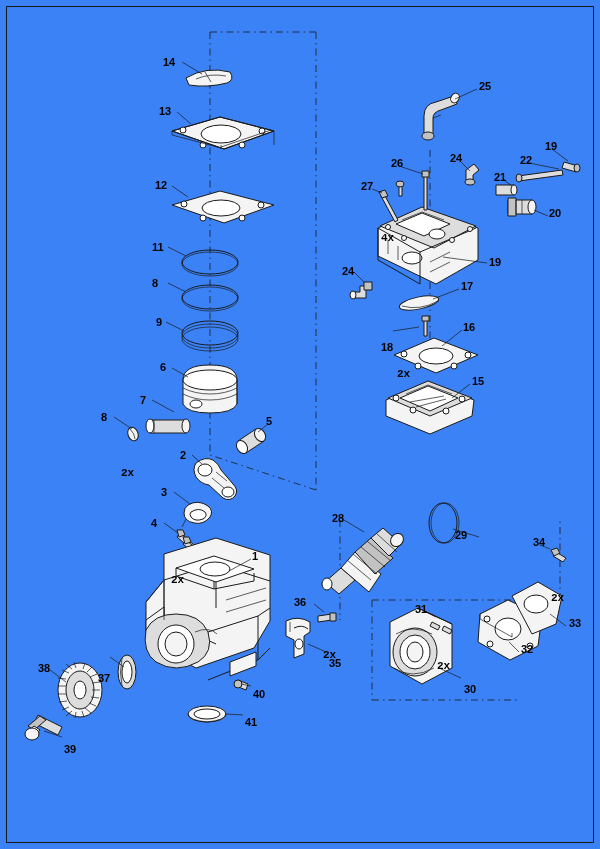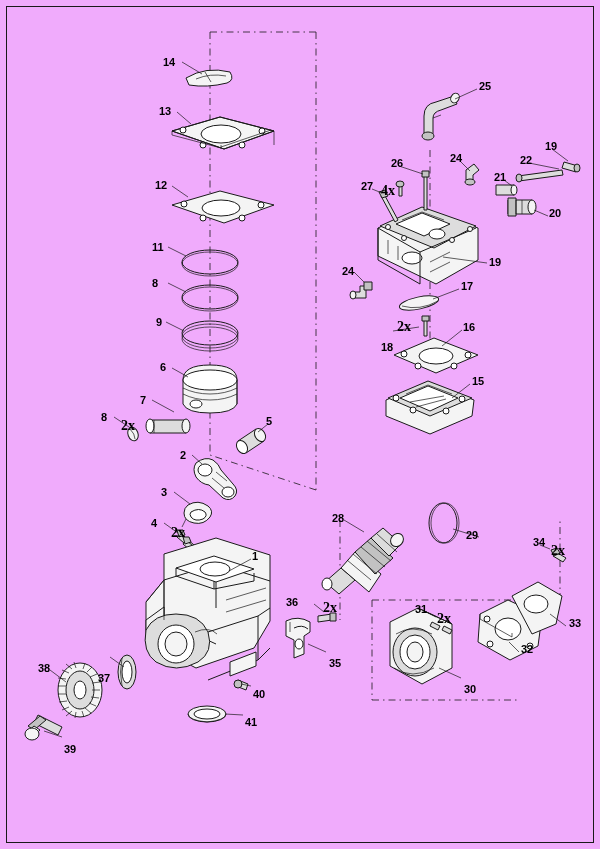--- a/index.html
+++ b/index.html
@@ -14,7 +14,7 @@
     position: relative;
     width: 600px;
     height: 849px;
-    background: #f0abfc;
+    background: #3b82f6;
     overflow: hidden;
   }
   #frame {

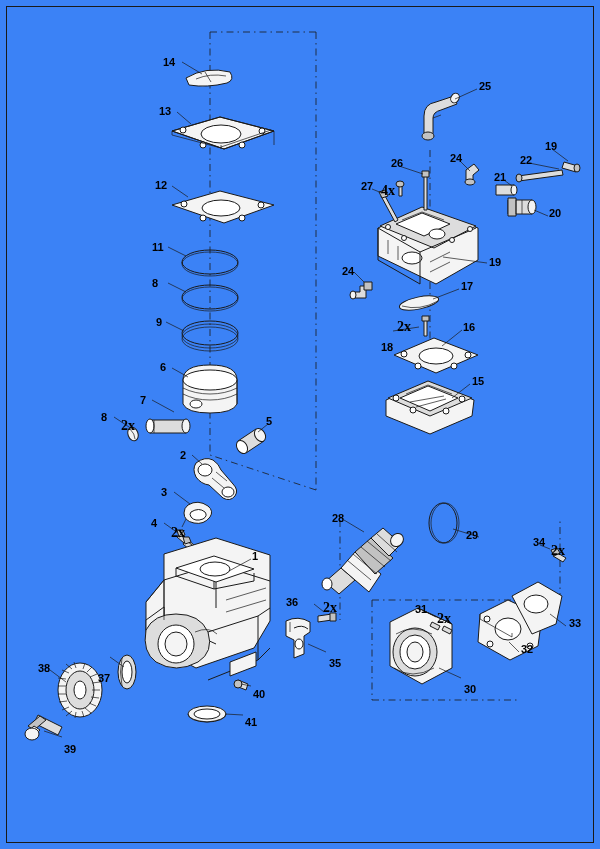--- a/index.html
+++ b/index.html
@@ -45,12 +45,13 @@
   }
   .qty {
     position: absolute;
-    font-family: Liberation Serif, serif;
-    font-size: 14px;
+    font-family: Liberation Mono, monospace;
+    font-size: 11px;
     font-weight: bold;
     color: #000000;
     white-space: nowrap;
     line-height: 9px;
+    margin-top: 48px;
   }
 </style>
 </head>

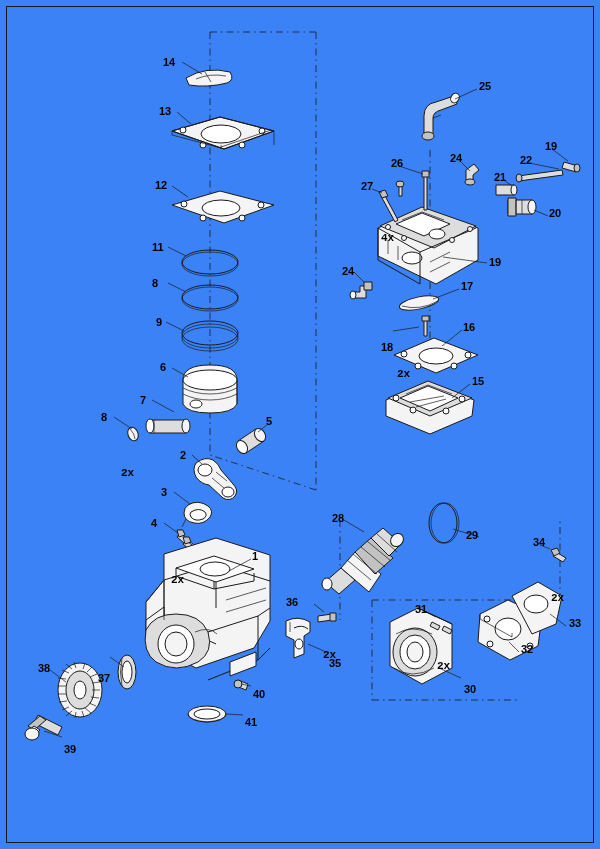--- a/index.html
+++ b/index.html
@@ -498,7 +498,7 @@
   <div class="lbl" style="left:463px; top:322px;">16</div>
   <div class="lbl" style="left:472px; top:376px;">15</div>
   <div class="lbl" style="left:332px; top:513px;">28</div>
-  <div class="lbl" style="left:466px; top:530px;">29</div>
+  <div class="lbl" style="left:455px; top:530px;">29</div>
   <div class="lbl" style="left:533px; top:537px;">34</div>
   <div class="lbl" style="left:415px; top:604px;">31</div>
   <div class="lbl" style="left:569px; top:618px;">33</div>

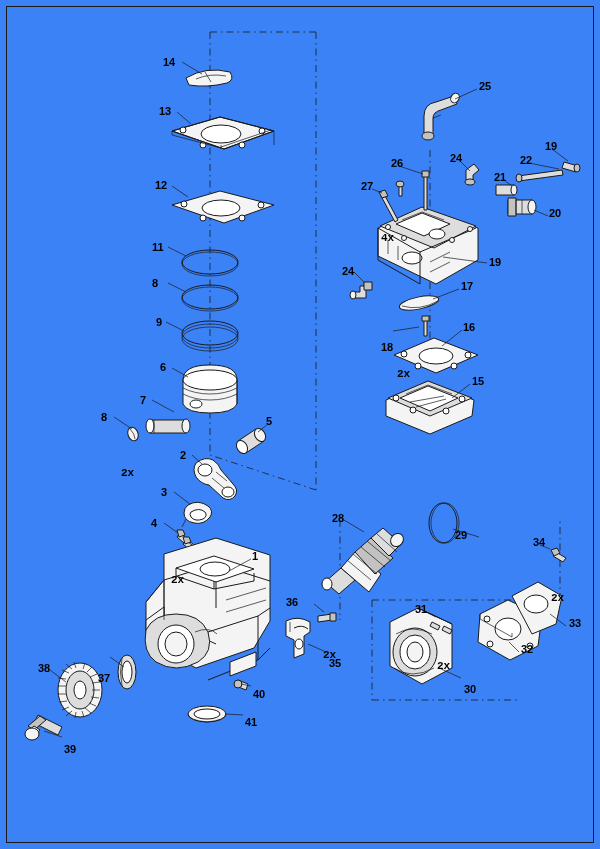--- a/index.html
+++ b/index.html
@@ -503,7 +503,7 @@
   <div class="lbl" style="left:415px; top:604px;">31</div>
   <div class="lbl" style="left:569px; top:618px;">33</div>
   <div class="lbl" style="left:521px; top:644px;text-align:center;">32</div>
-  <div class="lbl" style="left:286px; top:597px;text-align:center;">36</div>
+  <div class="lbl" style="left:294px; top:597px;text-align:center;">36</div>
   <div class="lbl" style="left:329px; top:658px;">35</div>
   <div class="lbl" style="left:464px; top:684px;">30</div>
   <div class="lbl" style="left:98px; top:673px;">37</div>

